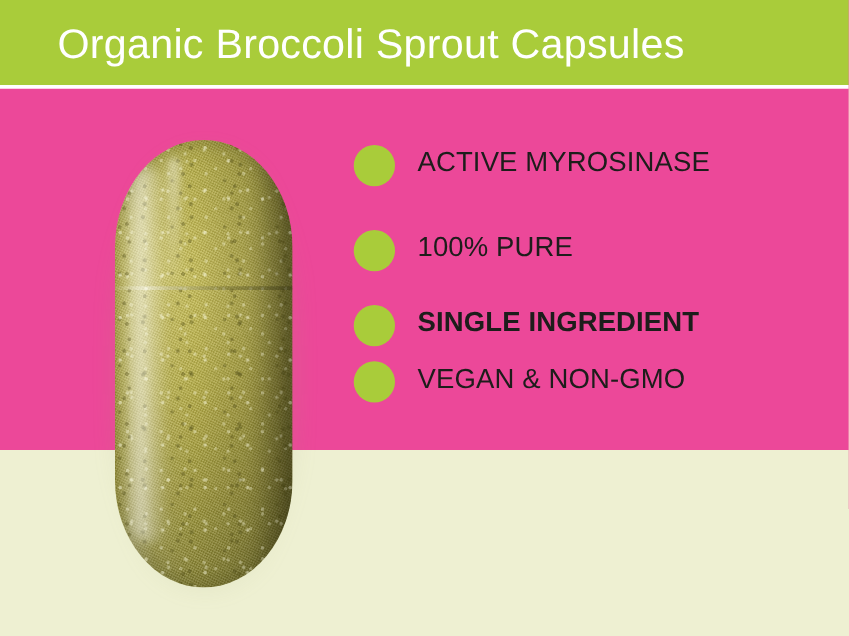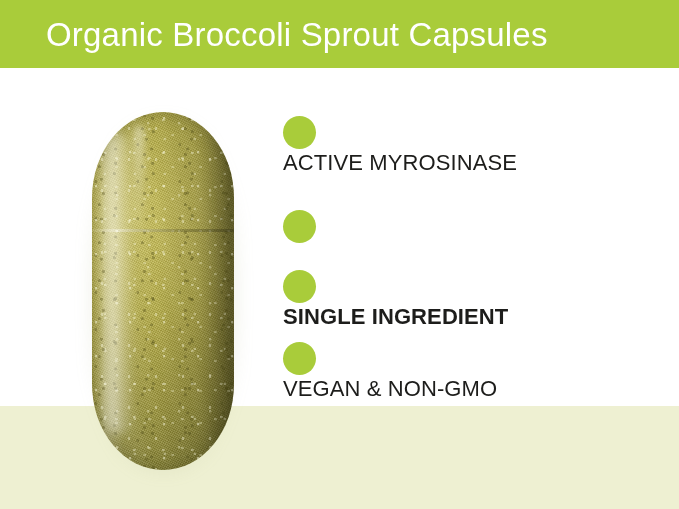--- a/index.html
+++ b/index.html
@@ -16,8 +16,8 @@
   #page {
     position: relative;
     width: 679px;
-    height: 406px;
-    background: #ffffff;
+    height: 360px;
+    background: #ec4899;
   }
   
   #header-banner {

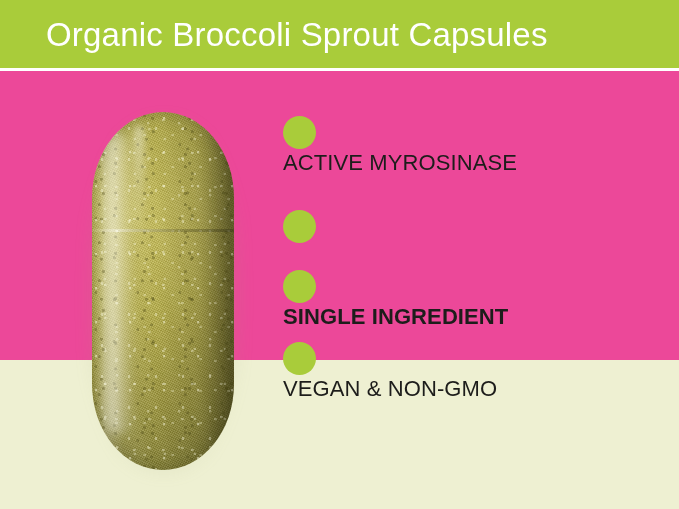--- a/index.html
+++ b/index.html
@@ -165,7 +165,6 @@
     display: flex;
     align-items: flex-start;
     margin-bottom: 22px;
-    flex-direction: column;
   }
   .bullet-dot {
     flex: 0 0 auto;

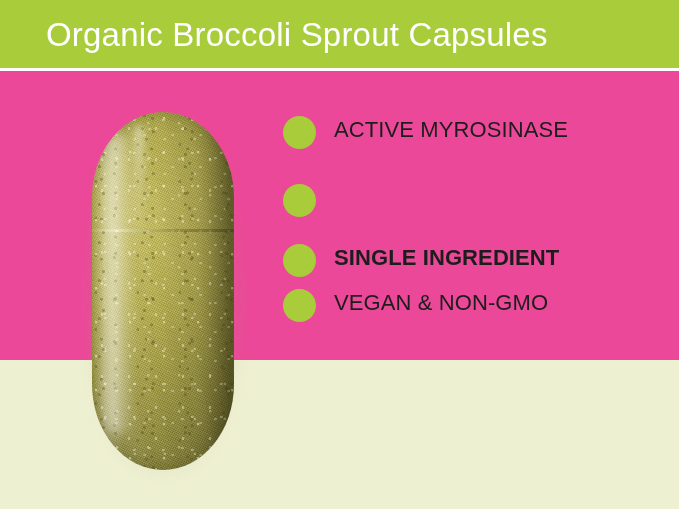--- a/index.html
+++ b/index.html
@@ -231,6 +231,9 @@
 
     <div class="feature-row row-1 no-sub">
       <div class="bullet-dot"></div>
+      <div class="feature-text">
+        <div class="feature-title">100% PURE</div>
+      </div>
     </div>
 
     <div class="feature-row row-2">

